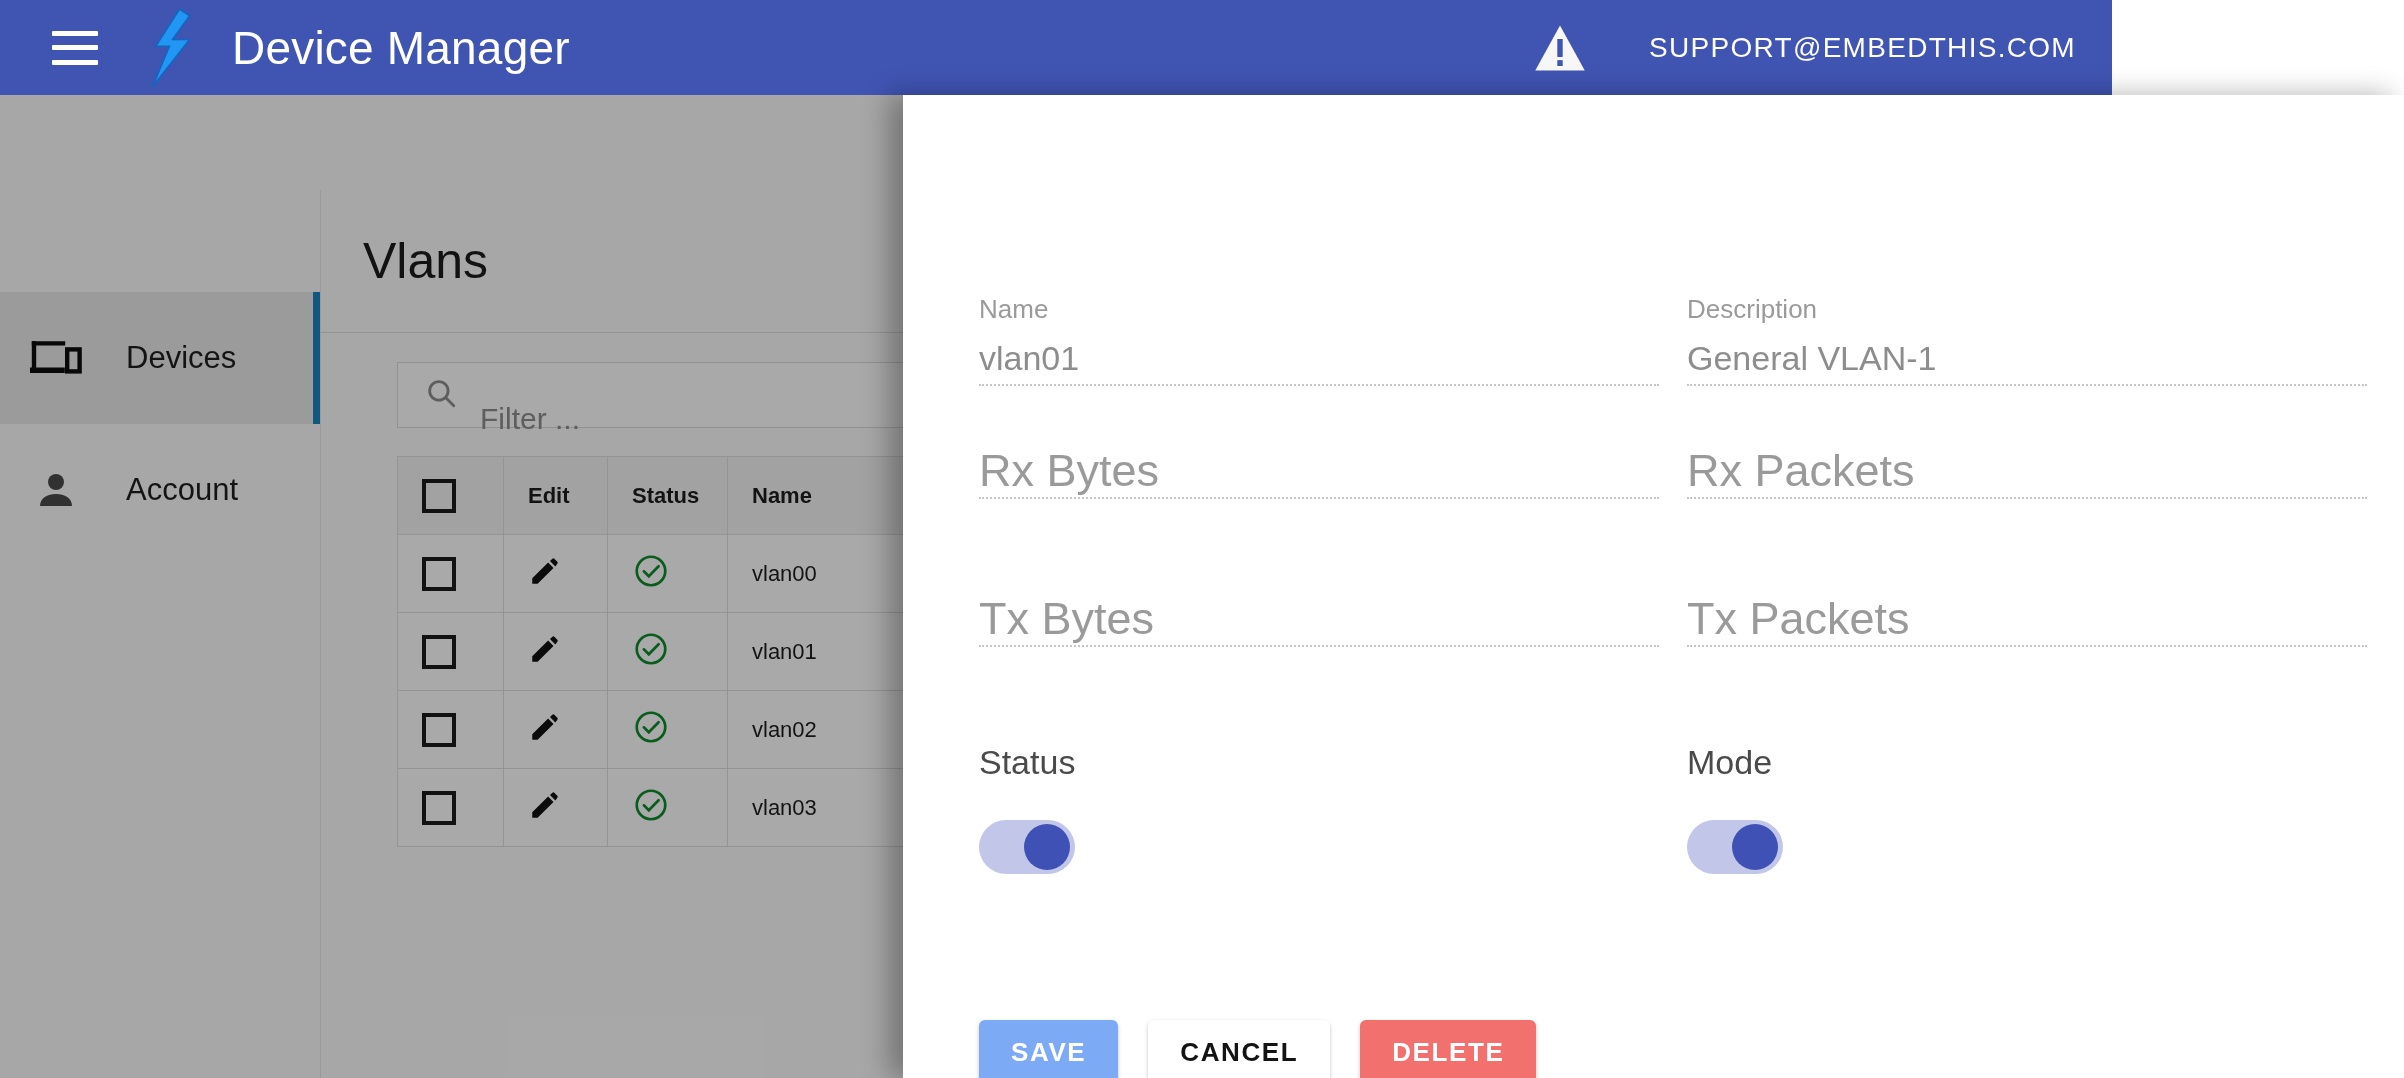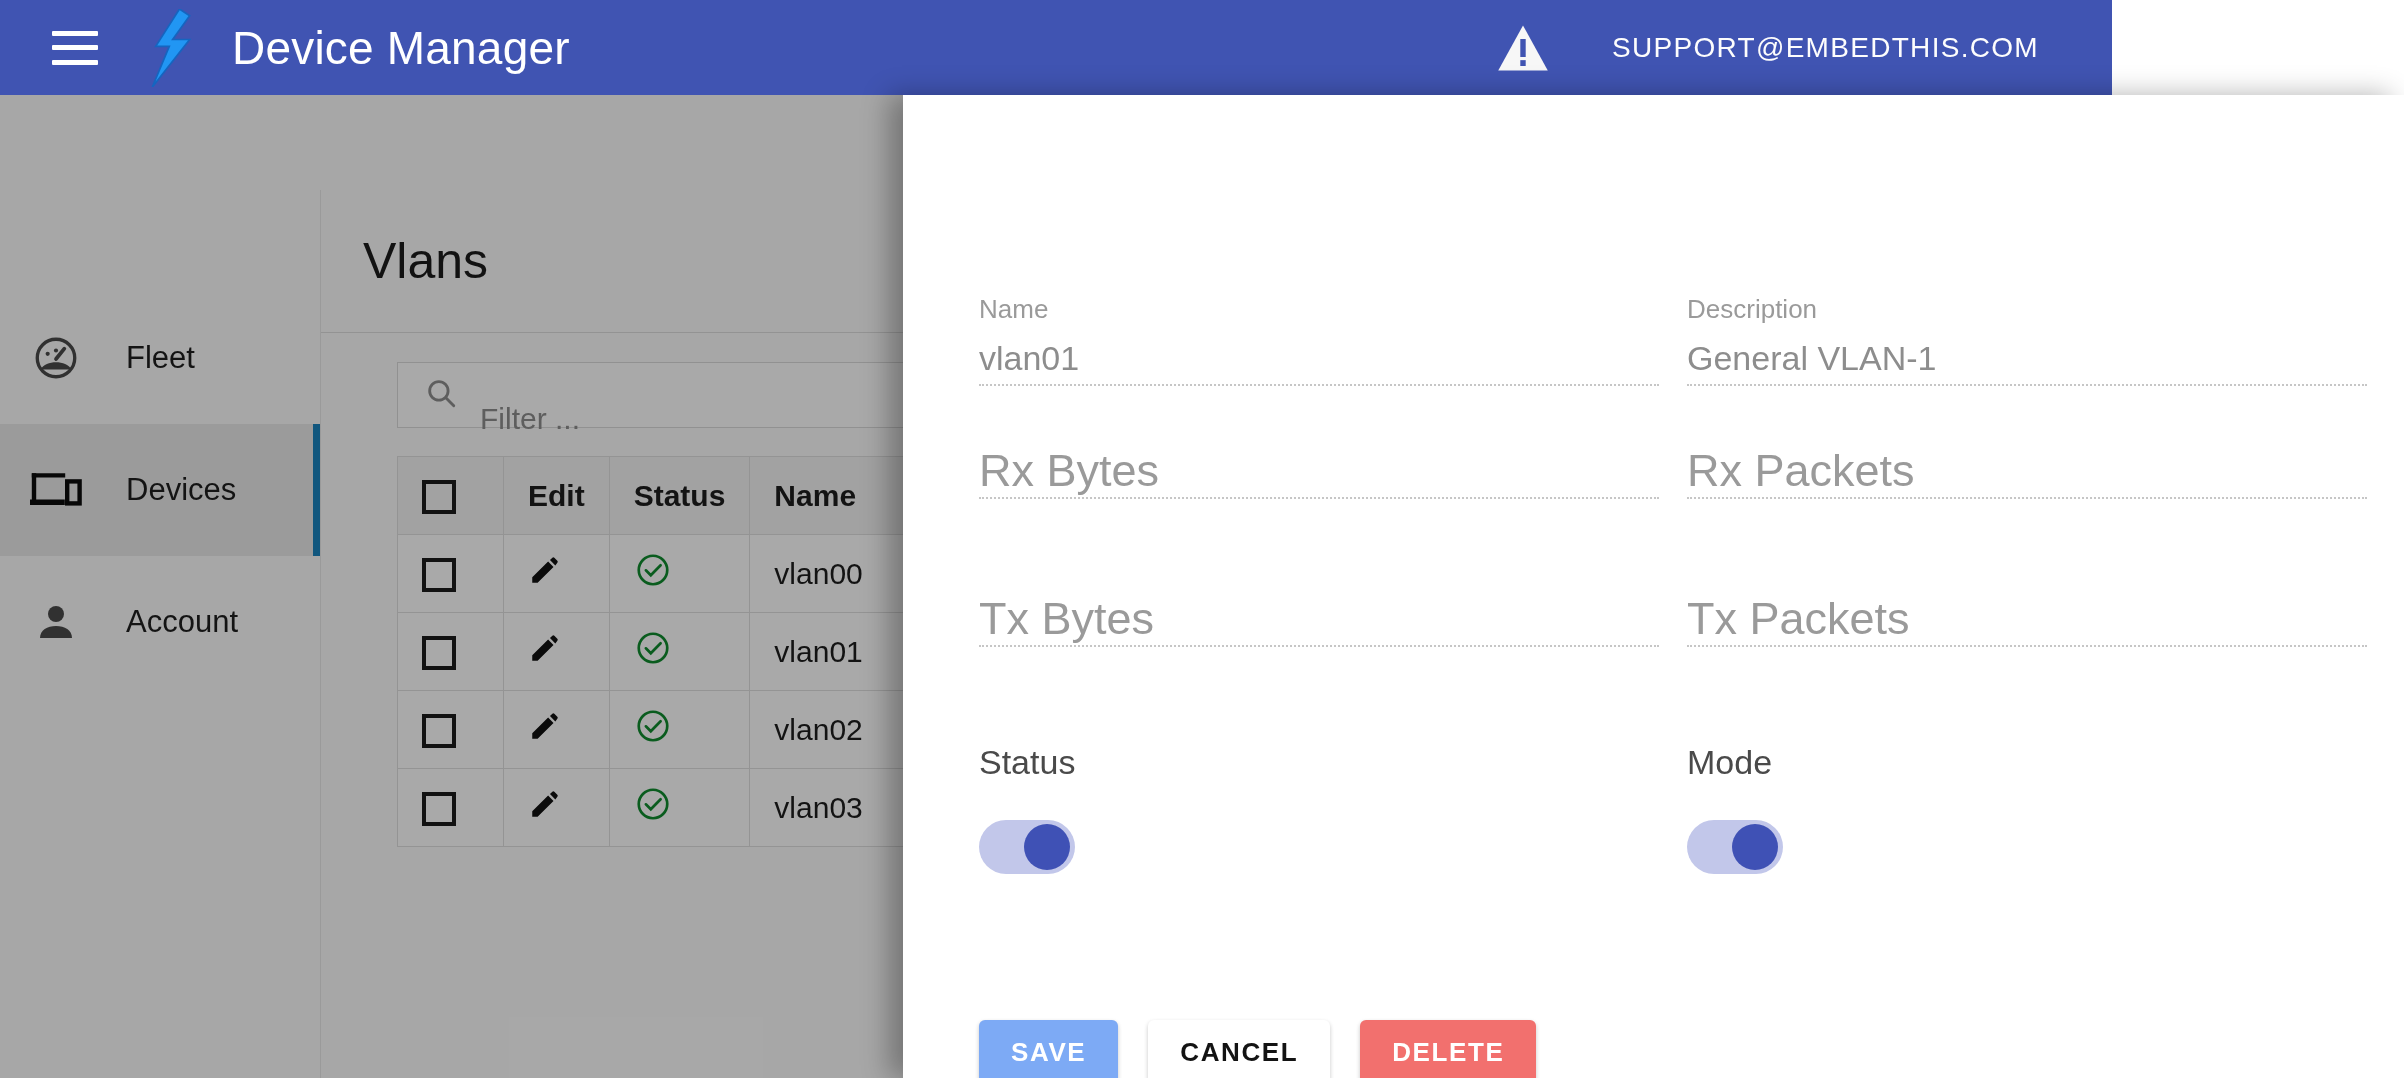--- a/index.html
+++ b/index.html
@@ -32,7 +32,7 @@
   }
   .appbar-right {
     margin-left: auto; display: flex; align-items: center; gap: 62px;
-    padding-right: 73px;
+    padding-right: 36px;
   }
   .warn-icon { width: 54px; height: 50px; }
   .support-email {

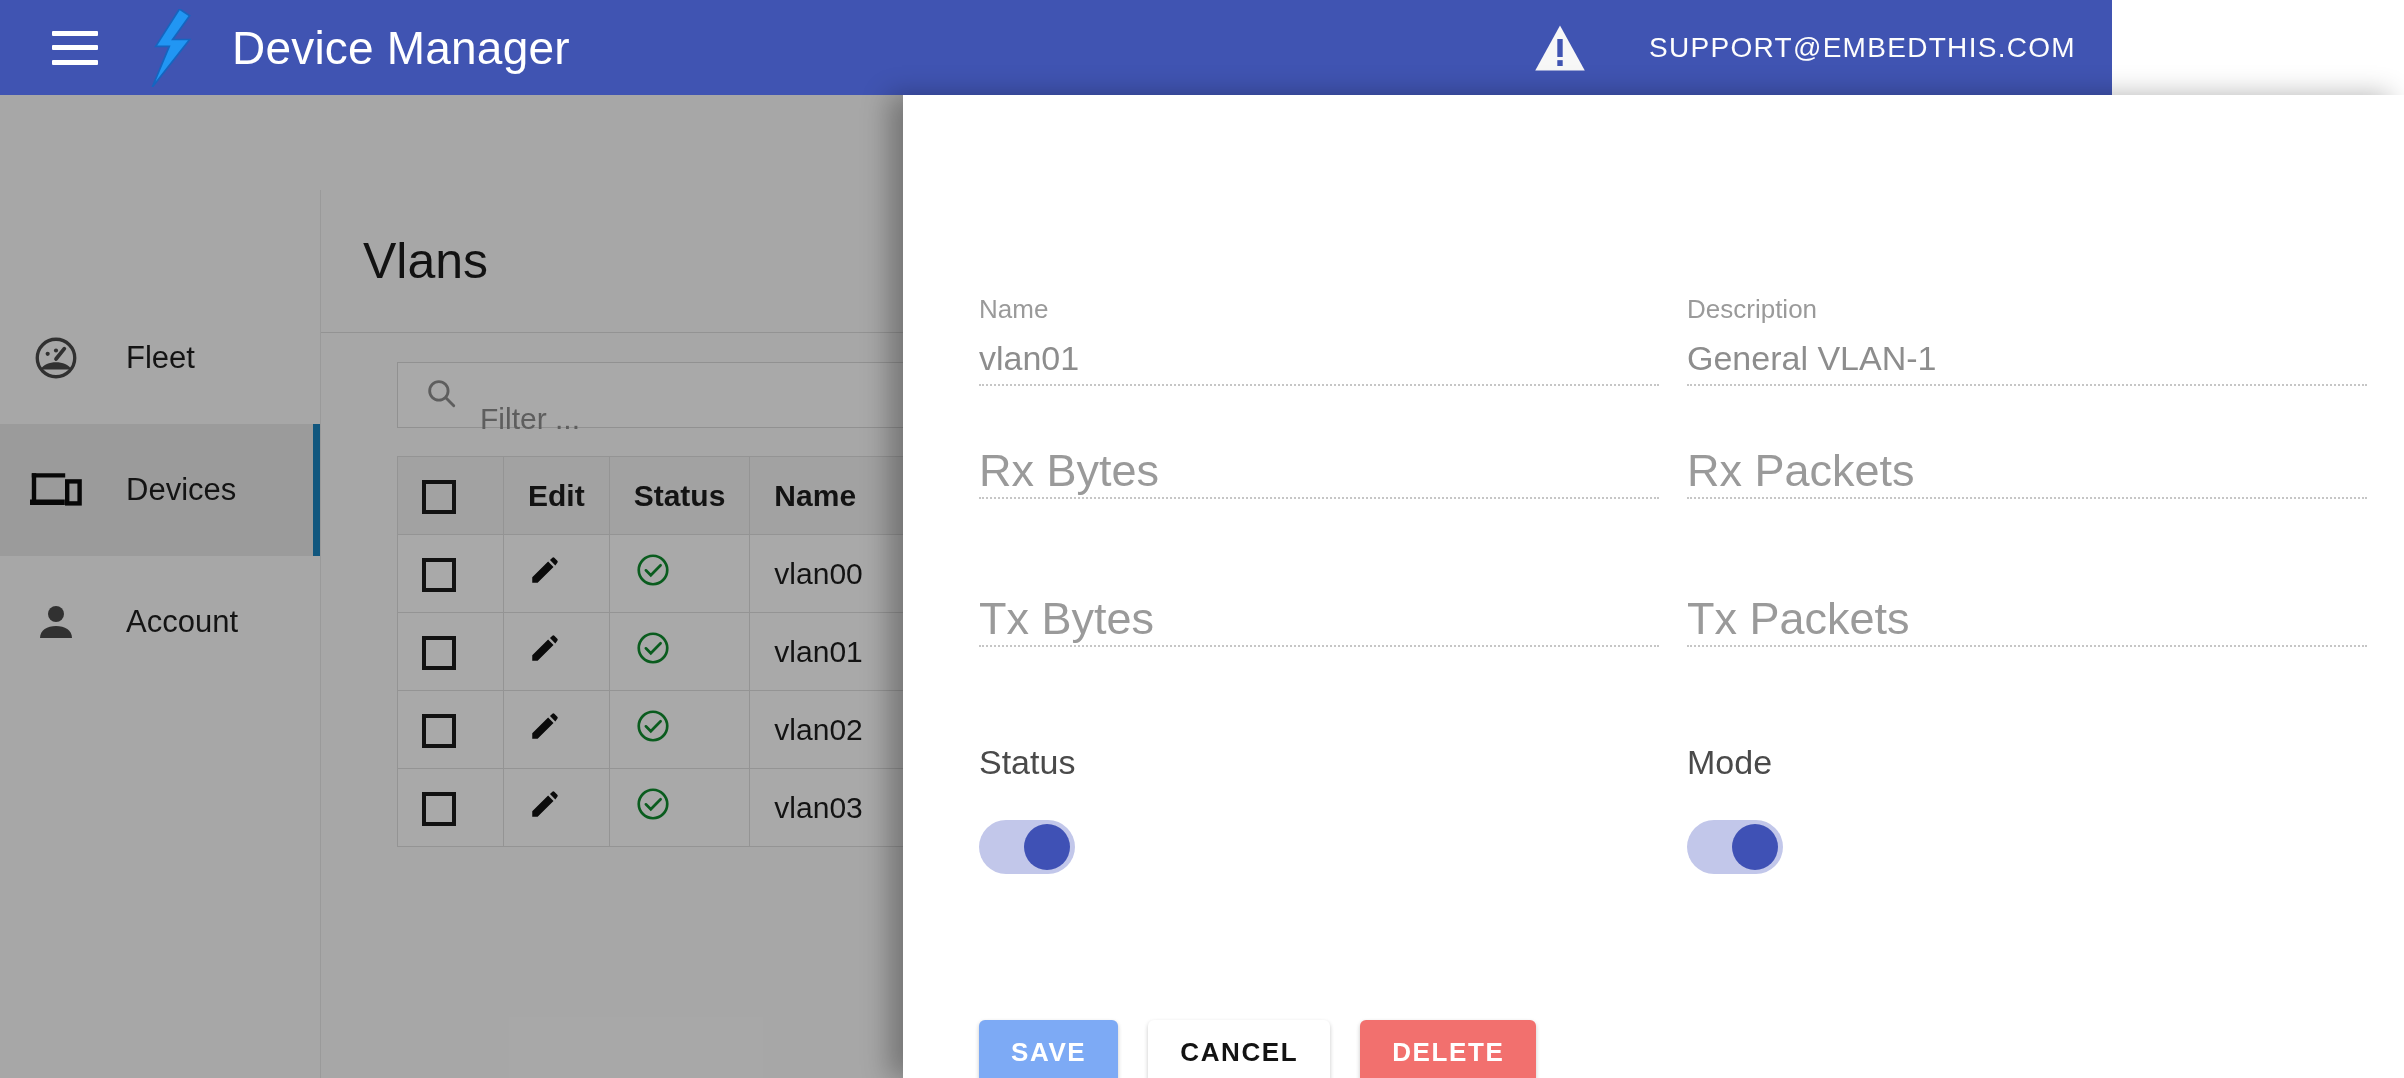--- a/index.html
+++ b/index.html
@@ -172,18 +172,6 @@
     <nav class="sidebar">
       <div class="side-spacer"></div>
 
-      <div class="side-item">
-        <span class="side-icon">
-          <svg width="50" height="50" viewBox="0 0 24 24" fill="none" stroke="#4a4a4a" stroke-width="1.6">
-            <circle cx="12" cy="12" r="9"></circle>
-            <path d="M4.5 17.5c1.5-2.5 4.3-3.5 7.5-3.5s6 1 7.5 3.5" fill="#4a4a4a" stroke="none"></path>
-            <path d="M12 12.5L16 7.5" stroke="#4a4a4a" stroke-width="1.8" stroke-linecap="round"></path>
-            <circle cx="8" cy="10" r="1" fill="#4a4a4a" stroke="none"></circle>
-            <circle cx="12" cy="8.4" r="1" fill="#4a4a4a" stroke="none"></circle>
-          </svg>
-        </span>
-        <span class="side-label">Fleet</span>
-      </div>
 
       <div class="side-item active">
         <span class="side-icon">

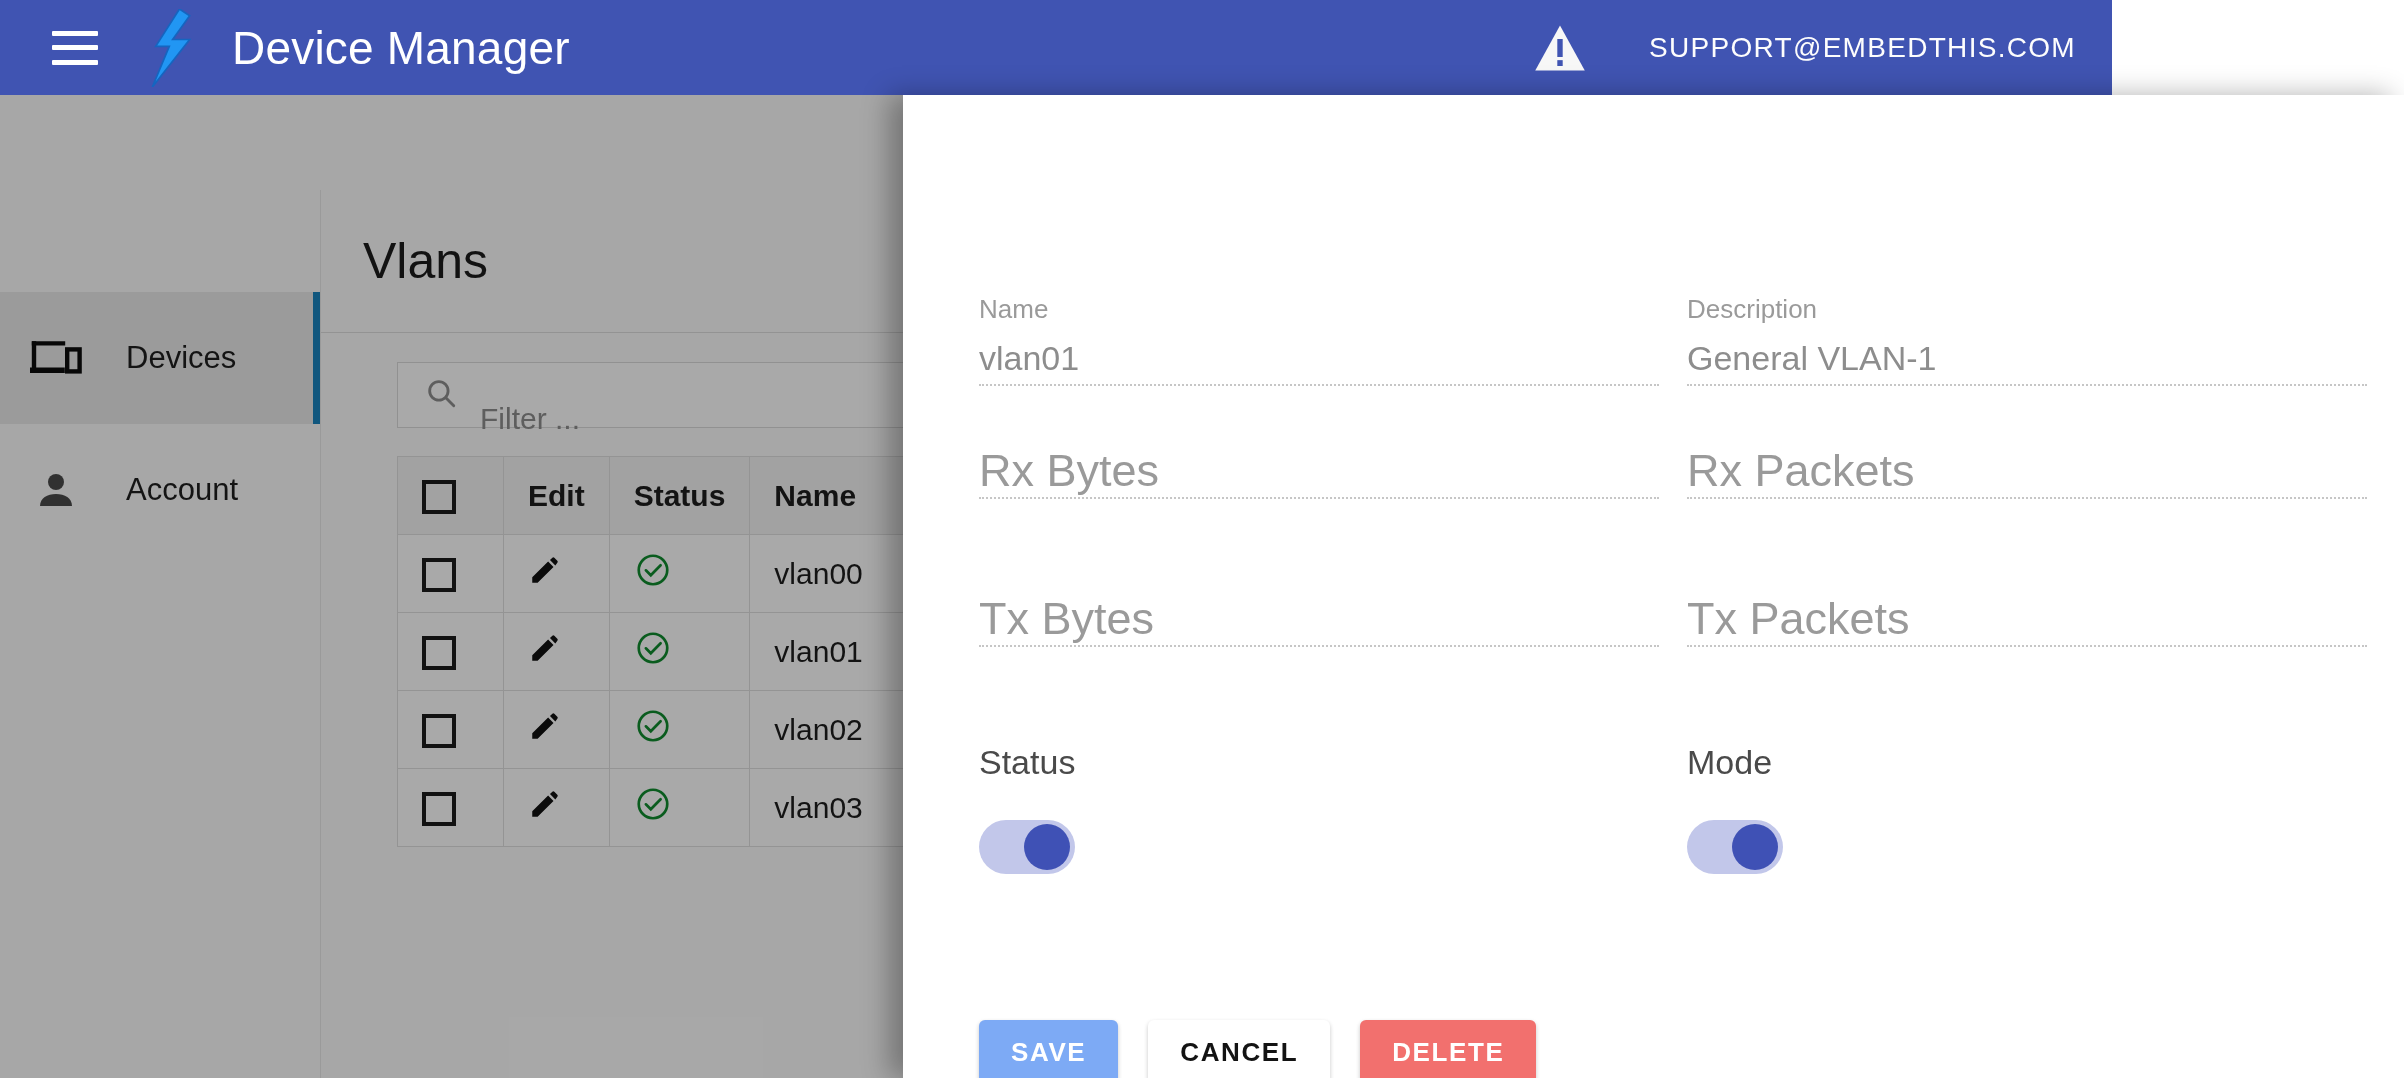--- a/index.html
+++ b/index.html
@@ -96,7 +96,7 @@
   }
   table.vlan-table th, table.vlan-table td {
     border: 1px solid #dddddd; height: 78px; padding: 0 24px;
-    font-size: 30px; color: #1d1d1d; text-align: left; vertical-align: middle;
+    font-size: 22px; color: #1d1d1d; text-align: left; vertical-align: middle;
   }
   table.vlan-table th { background: #f2f2f2; font-weight: bold; }
   td.c-check, th.c-check { width: 106px; text-align: center; padding: 0; }

